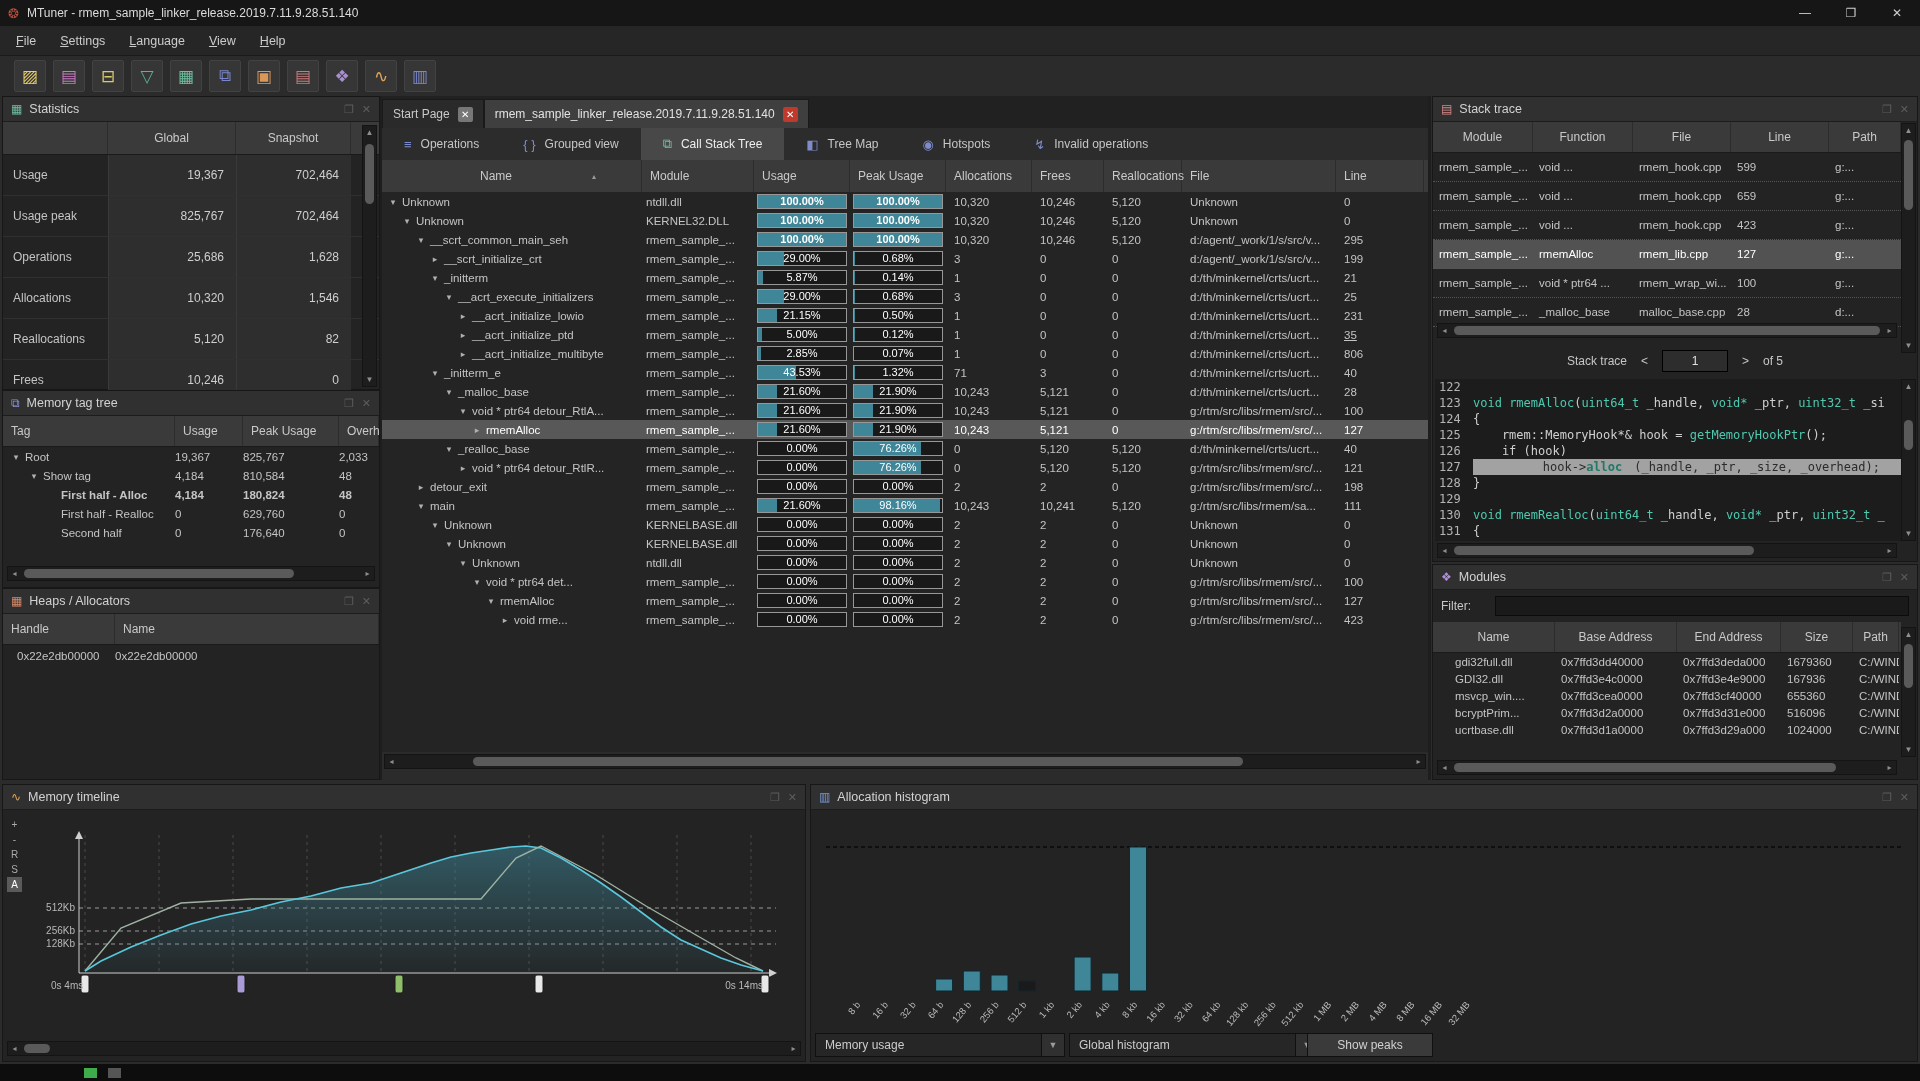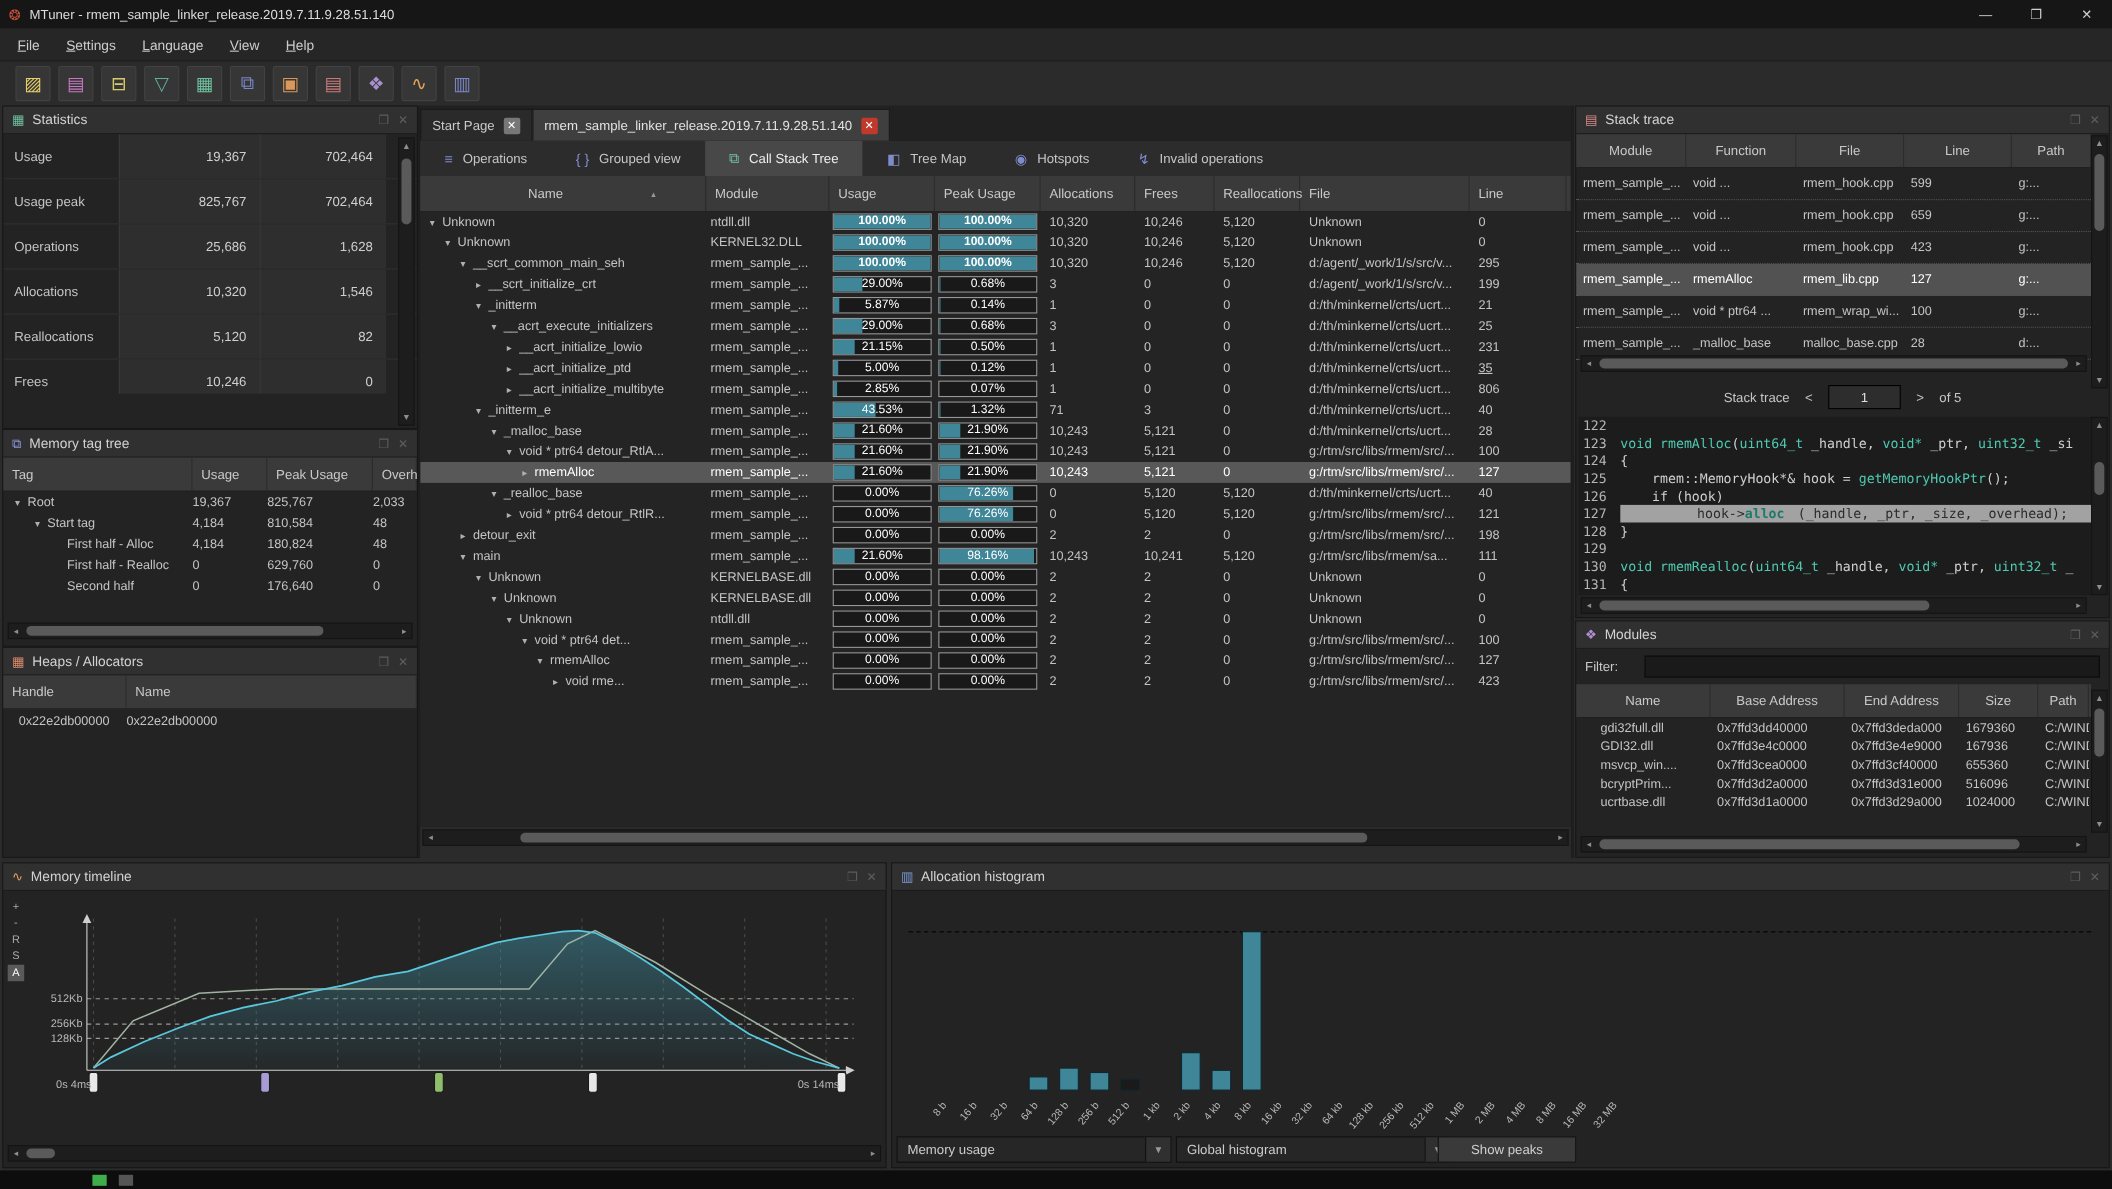--- a/index.html
+++ b/index.html
@@ -161,6 +161,11 @@
           <span>✕</span>
         </span>
     </div>
+    <div class="thead" style="grid-template-columns:105px 128px 115px;height:32px;">
+      <span></span>
+      <span style="justify-content:center;">Global</span>
+      <span style="justify-content:center;">Snapshot</span>
+    </div>
     <div id="statrows" style="overflow:hidden;height:236px;">
         <div class="statrow">
           <span class="statlabel">Usage</span>

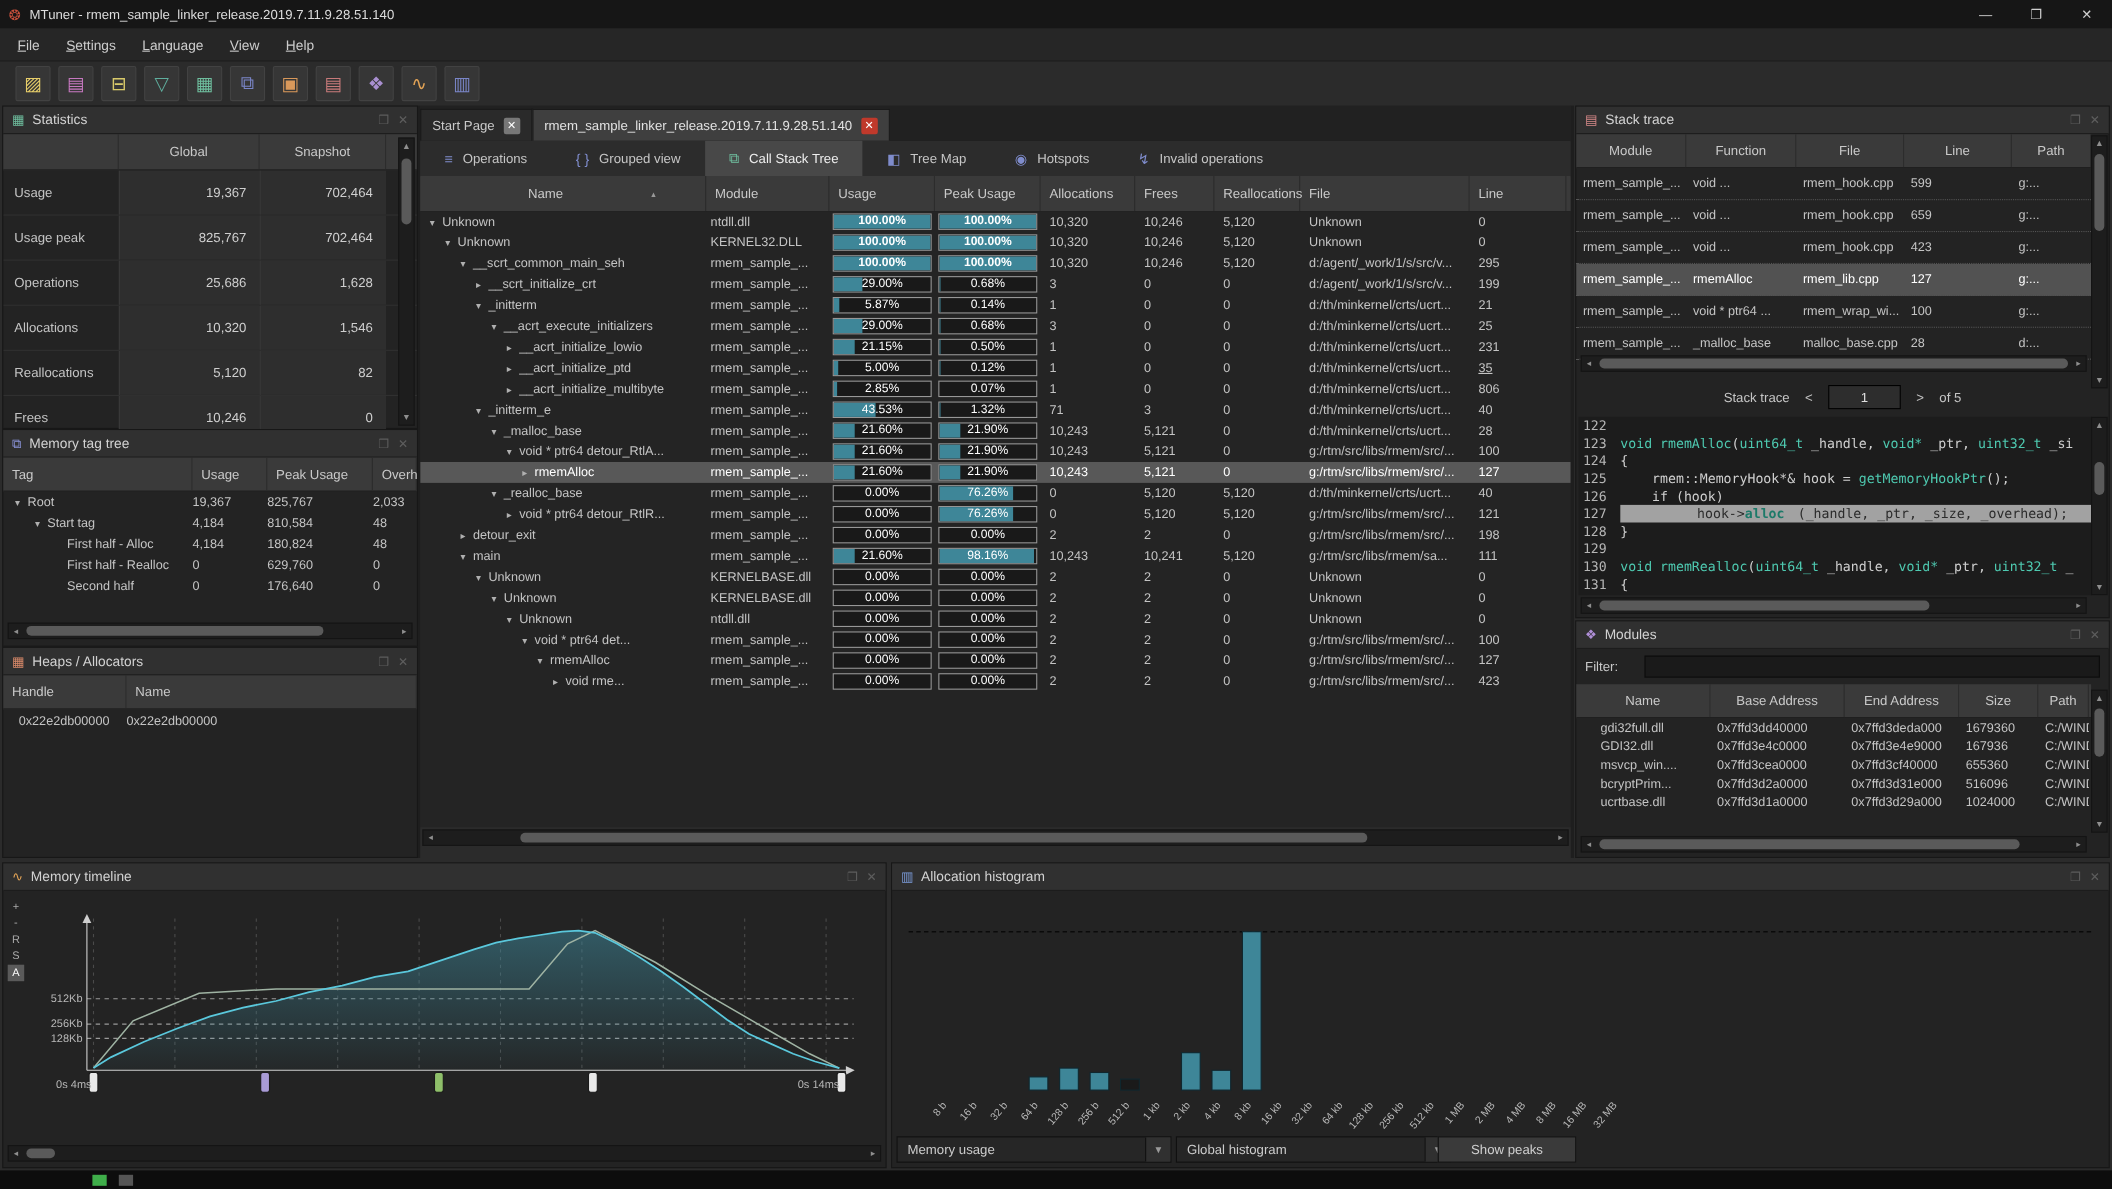--- a/index.html
+++ b/index.html
@@ -233,7 +233,7 @@
         <div class="trow" style="grid-template-columns: 172px 68px 96px 40px; height: 19px; font-size: 11.5px;">
           <div class="namecell" style="grid-column:1;padding-left:26px;">
             <span class="exp">▾</span>
-            <span>Start tag</span>
+            <span>Show tag</span>
           </div>
           <div>4,184</div>
           <div>810,584</div>

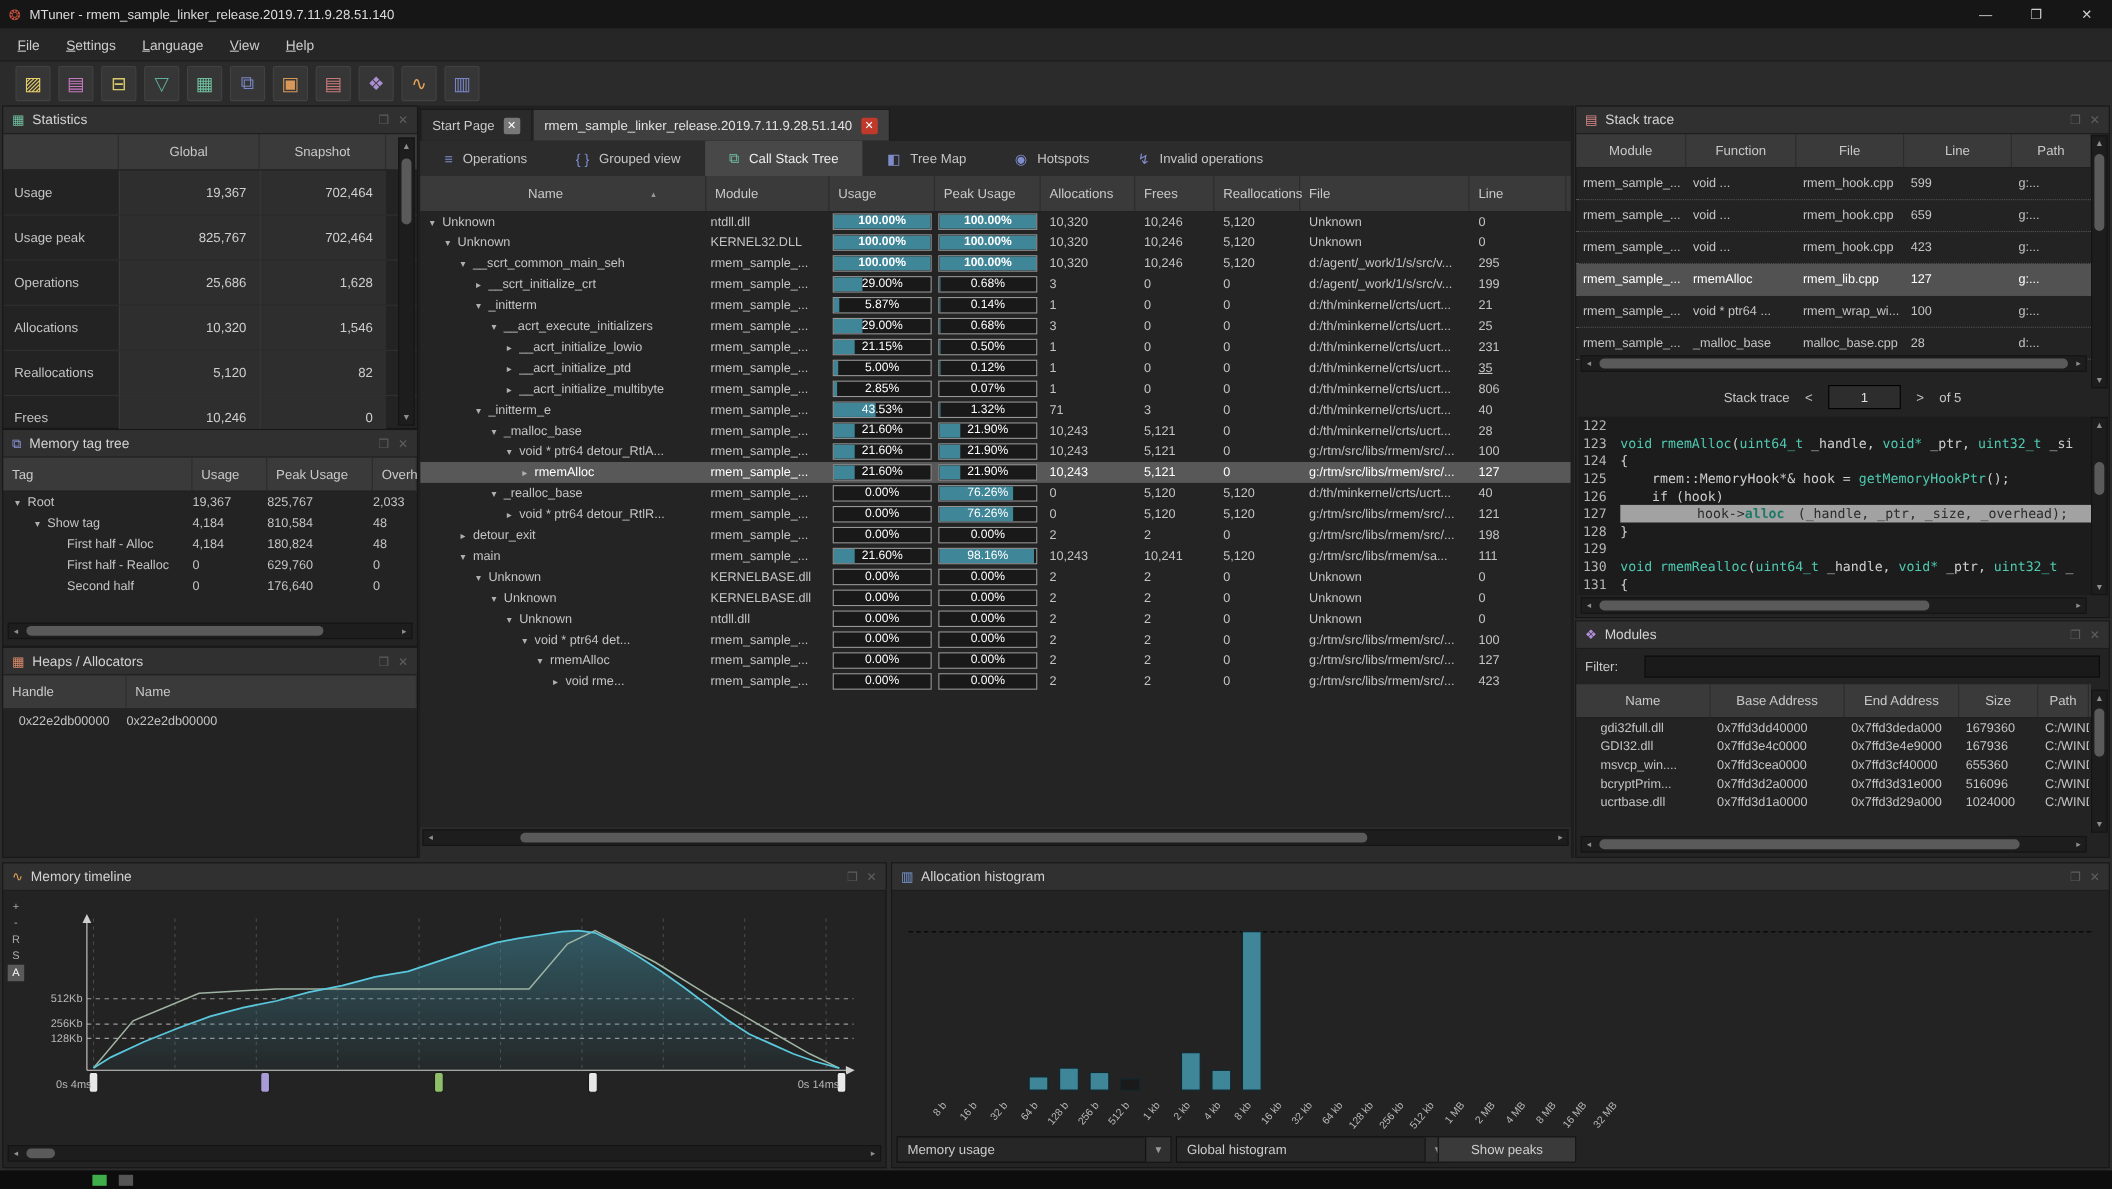--- a/index.html
+++ b/index.html
@@ -239,7 +239,7 @@
           <div>810,584</div>
           <div>48</div>
         </div>
-        <div class="trow" style="grid-template-columns: 172px 68px 96px 40px; height: 19px; font-size: 11.5px;">
+        <div class="trow" style="grid-template-columns: 172px 68px 96px 40px; height: 19px; font-size: 11.5px; font-weight: bold;">
           <div class="namecell" style="grid-column:1;padding-left:44px;">
             <span class="exp"></span>
             <span>First half - Alloc</span>

